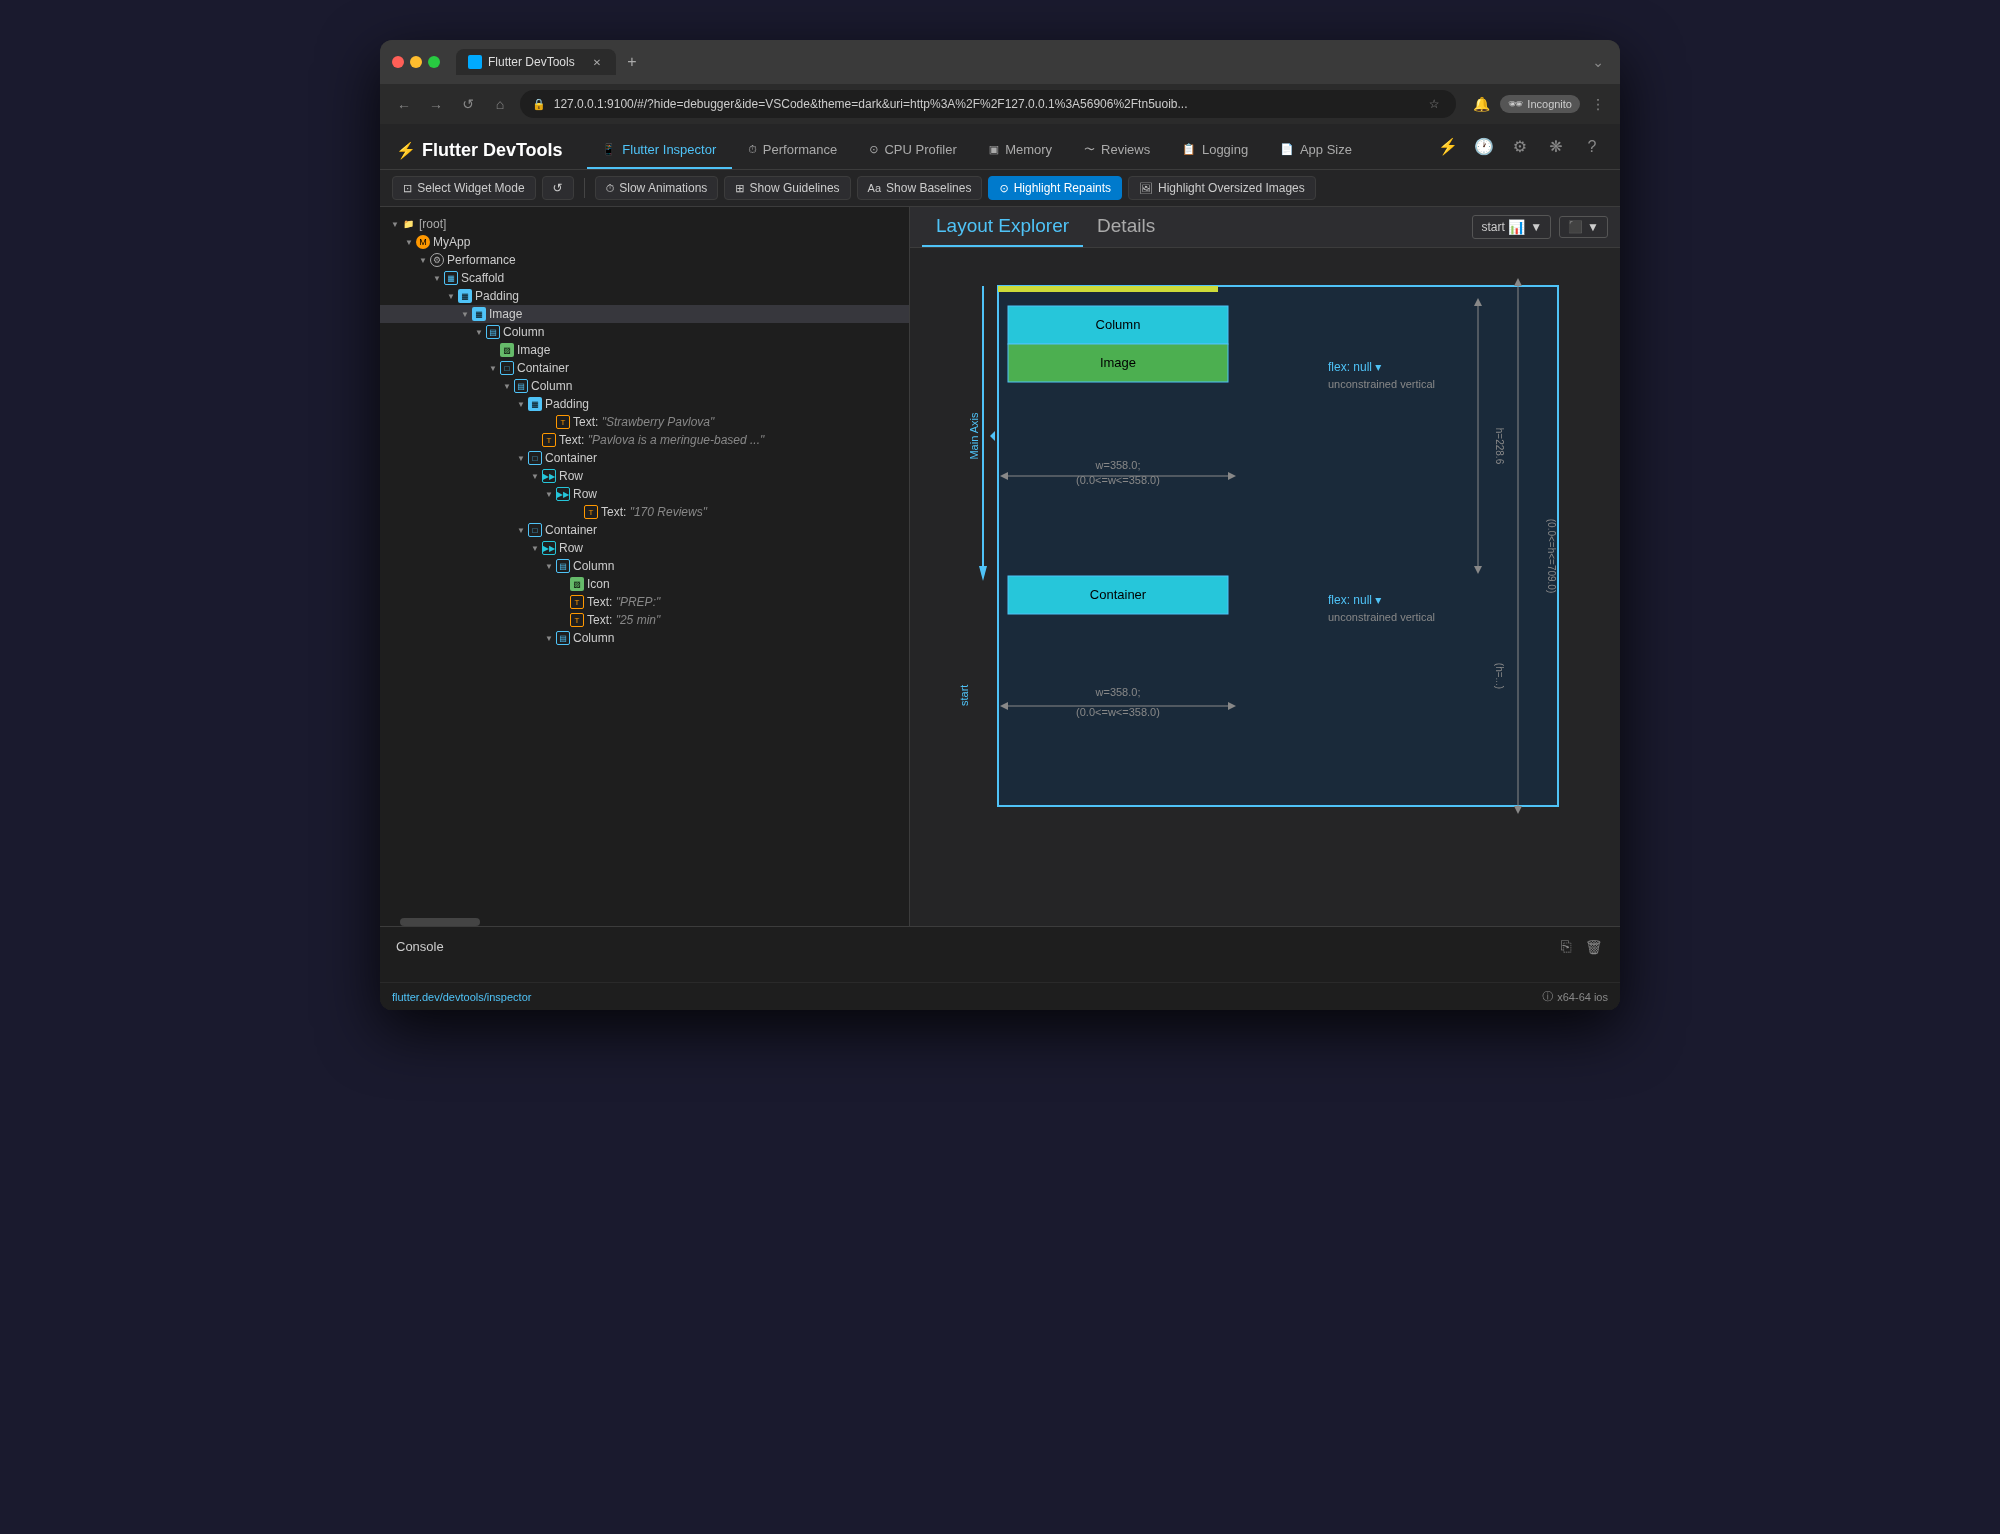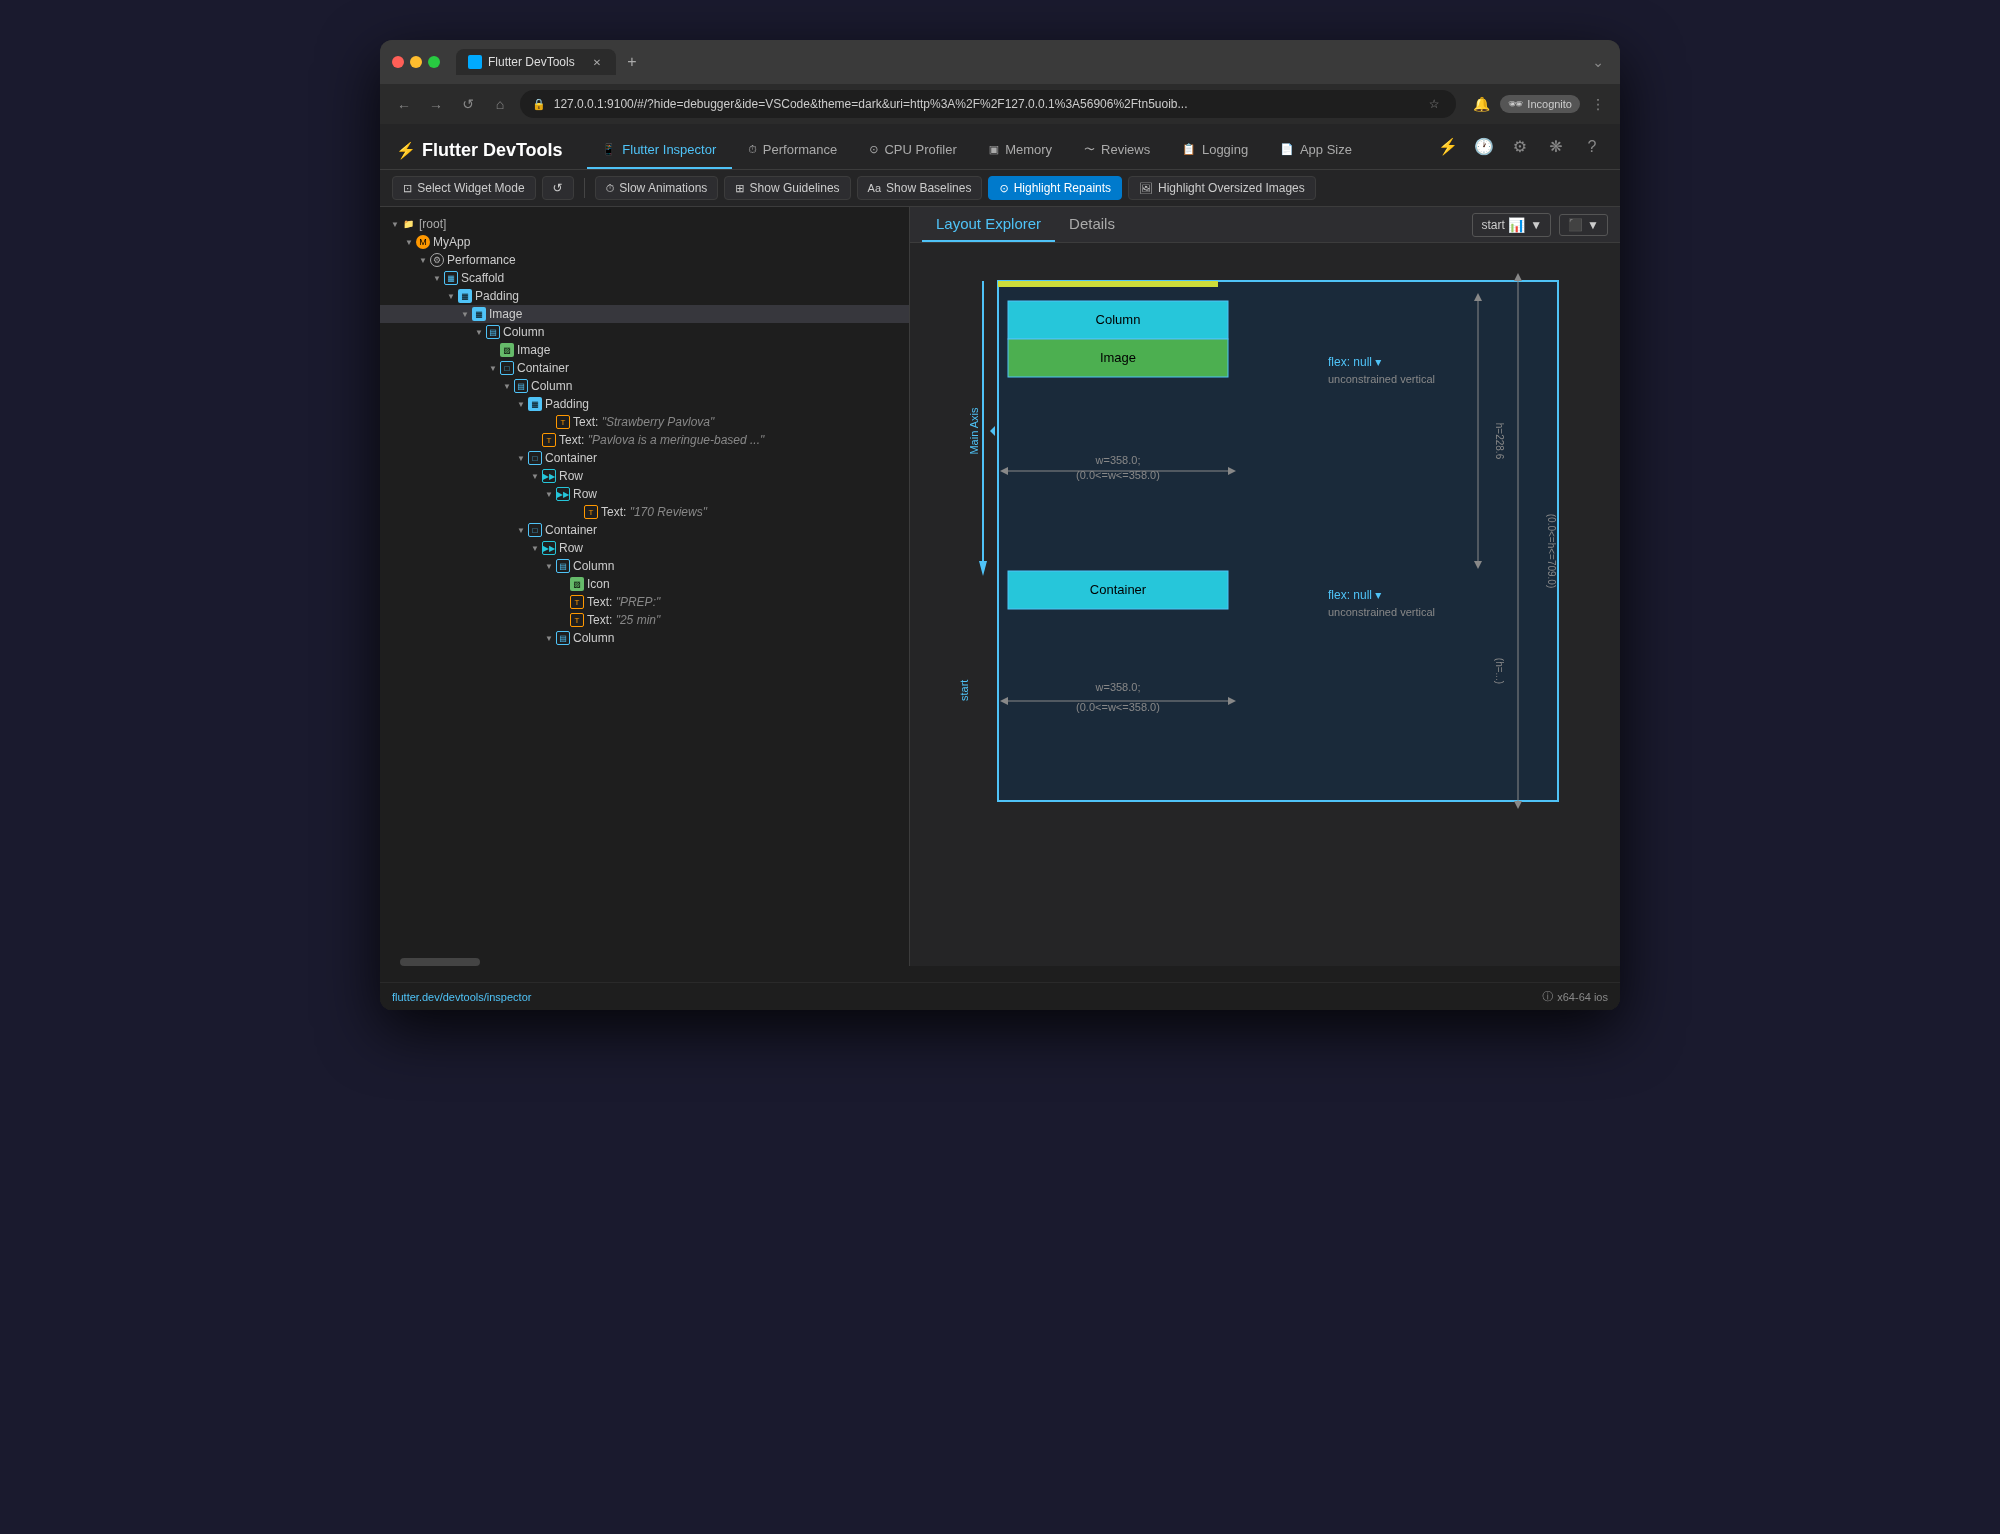--- a/index.html
+++ b/index.html
@@ -398,7 +398,7 @@
 
     .inspector-tab {
       padding: 8px 14px;
-      font-size: 15px;
+      font-size: 19px;
       color: #aaa;
       cursor: pointer;
       border-bottom: 2px solid transparent;

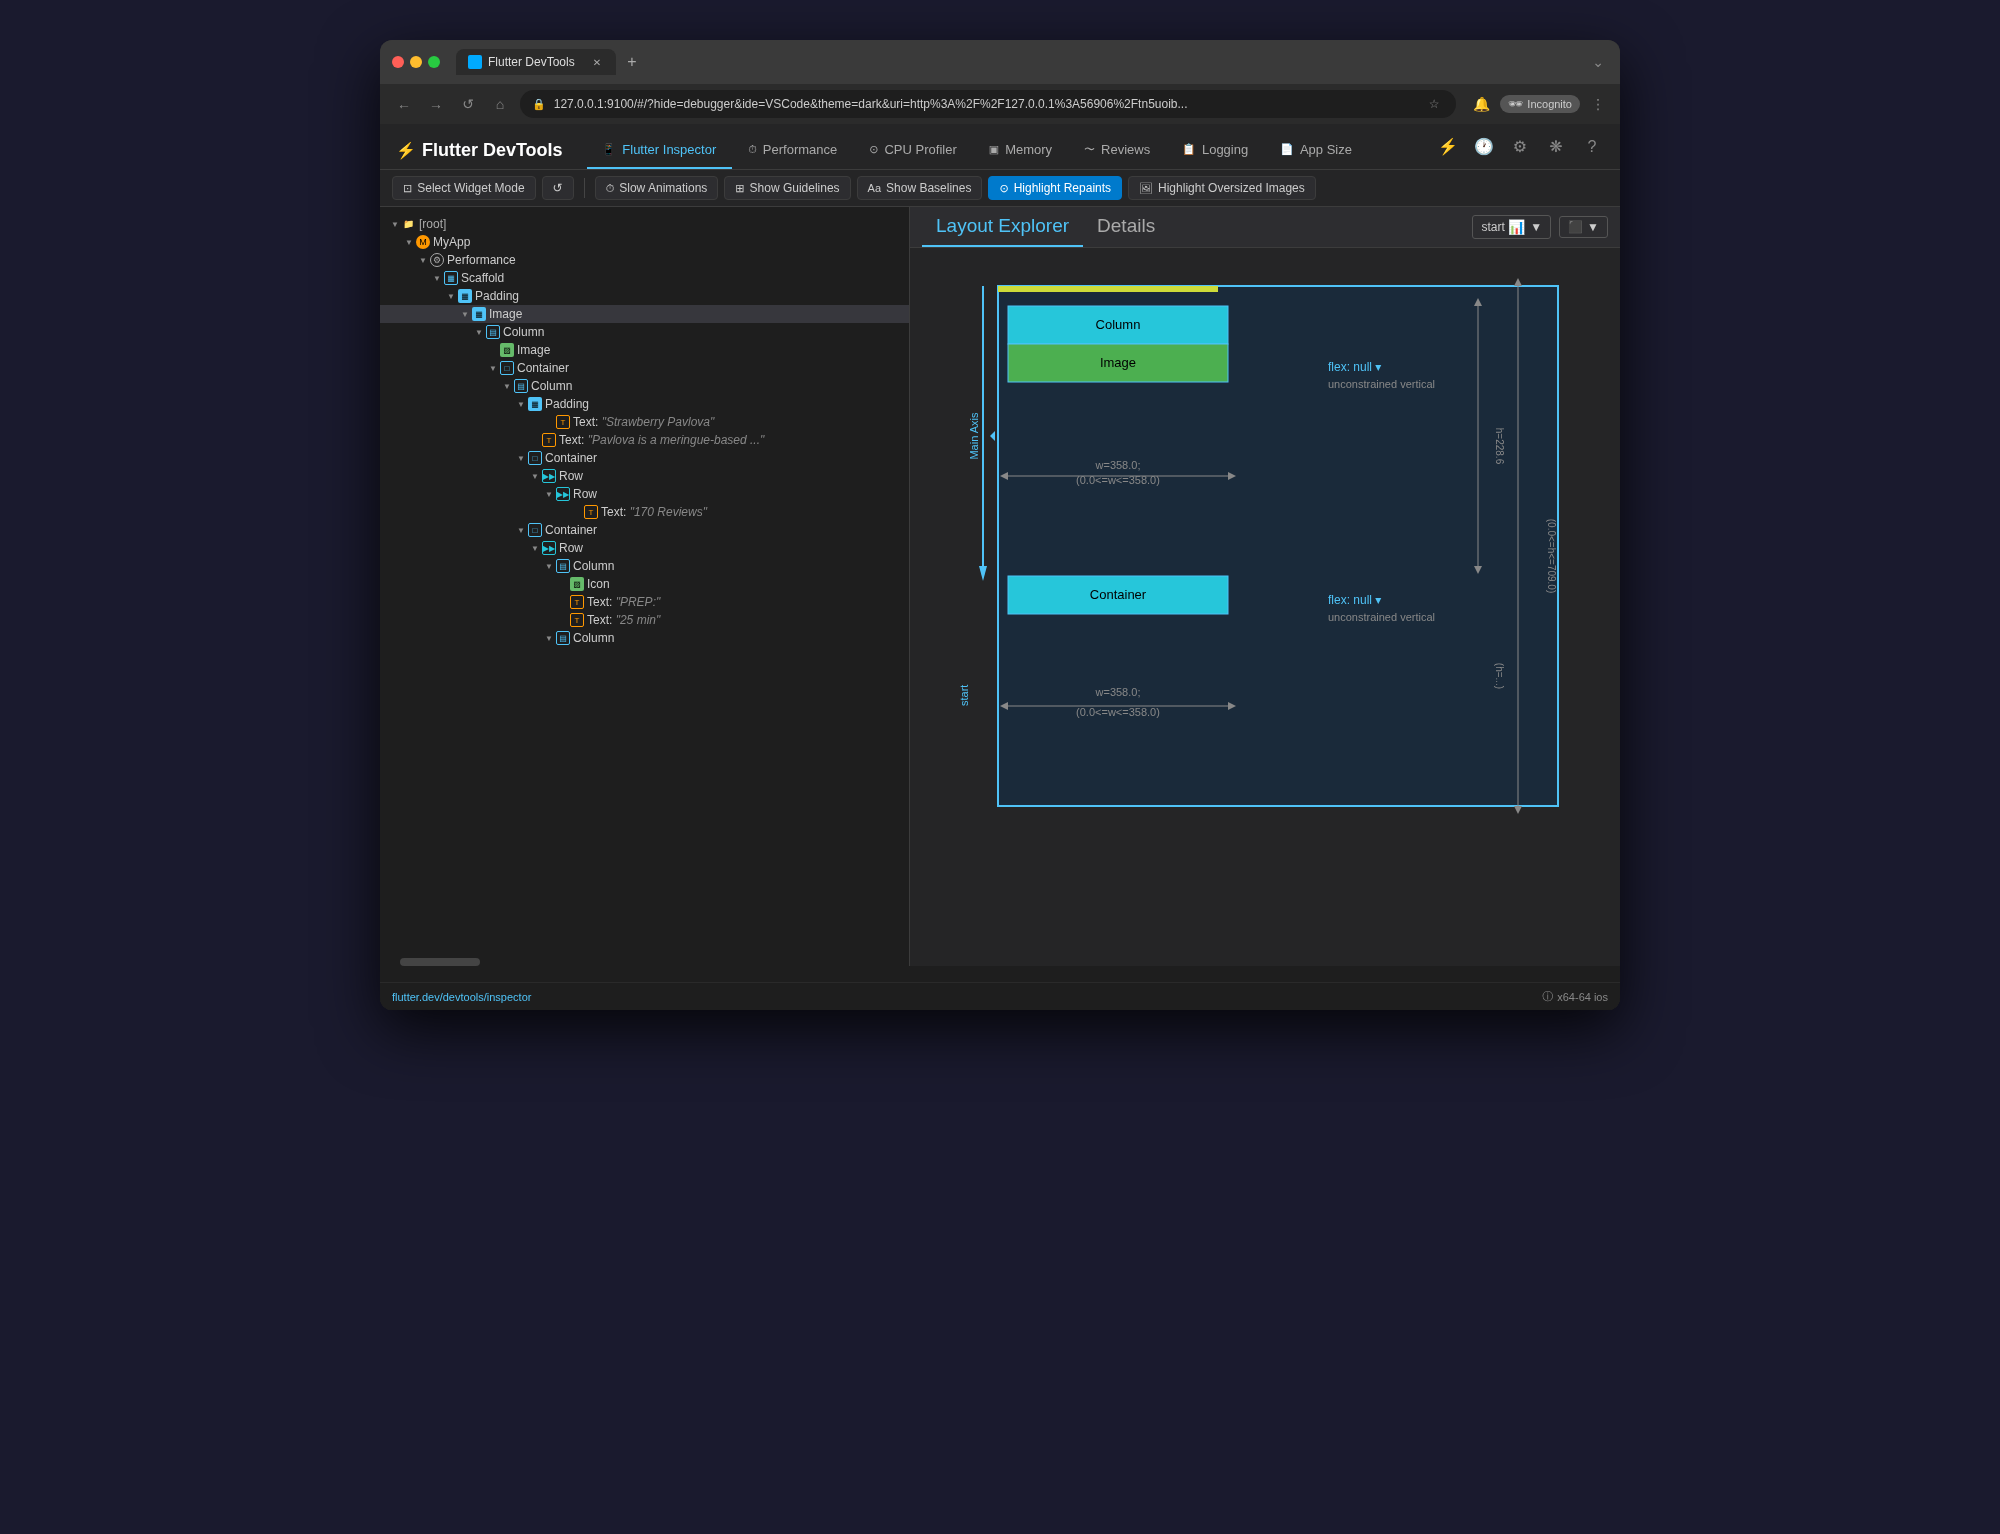--- a/index.html
+++ b/index.html
@@ -912,6 +912,13 @@
       </div>
     </div>
 
+    <div class="console-bar">
+      <span class="console-title">Console</span>
+      <div class="console-actions">
+        <div class="console-action">⎘</div>
+        <div class="console-action">🗑</div>
+      </div>
+    </div>
 
     <div class="status-bar">
       <span class="status-link">flutter.dev/devtools/inspector</span>

